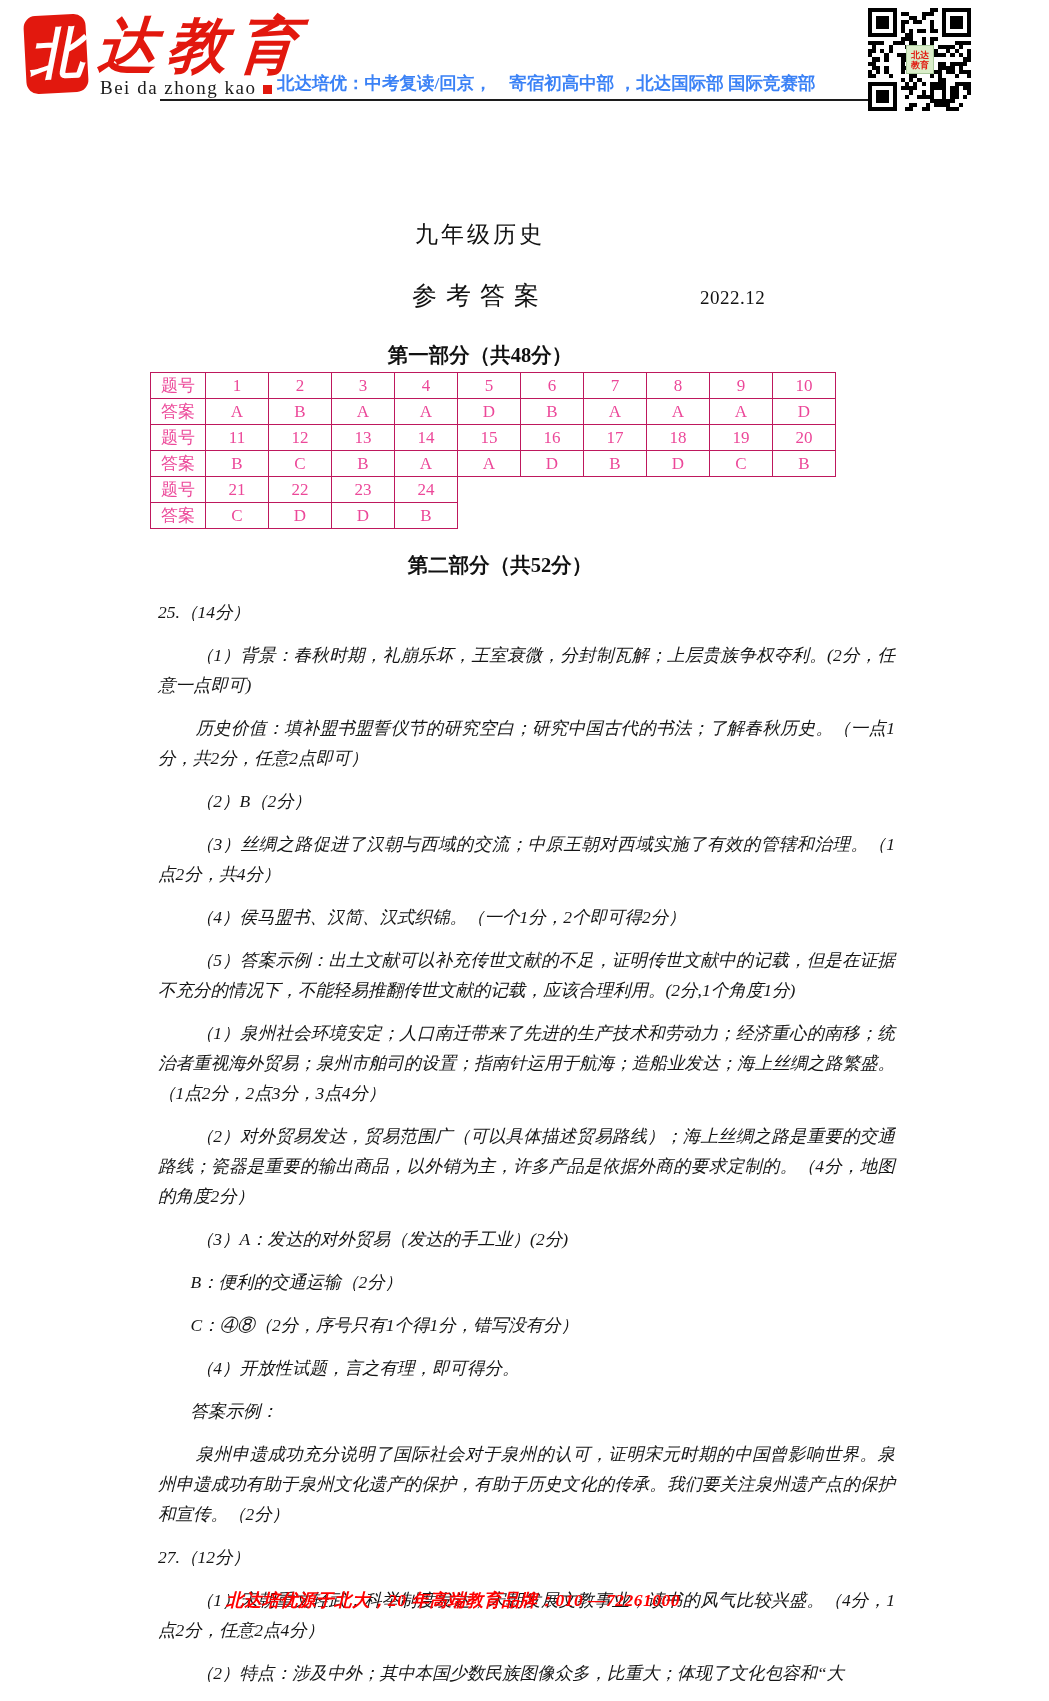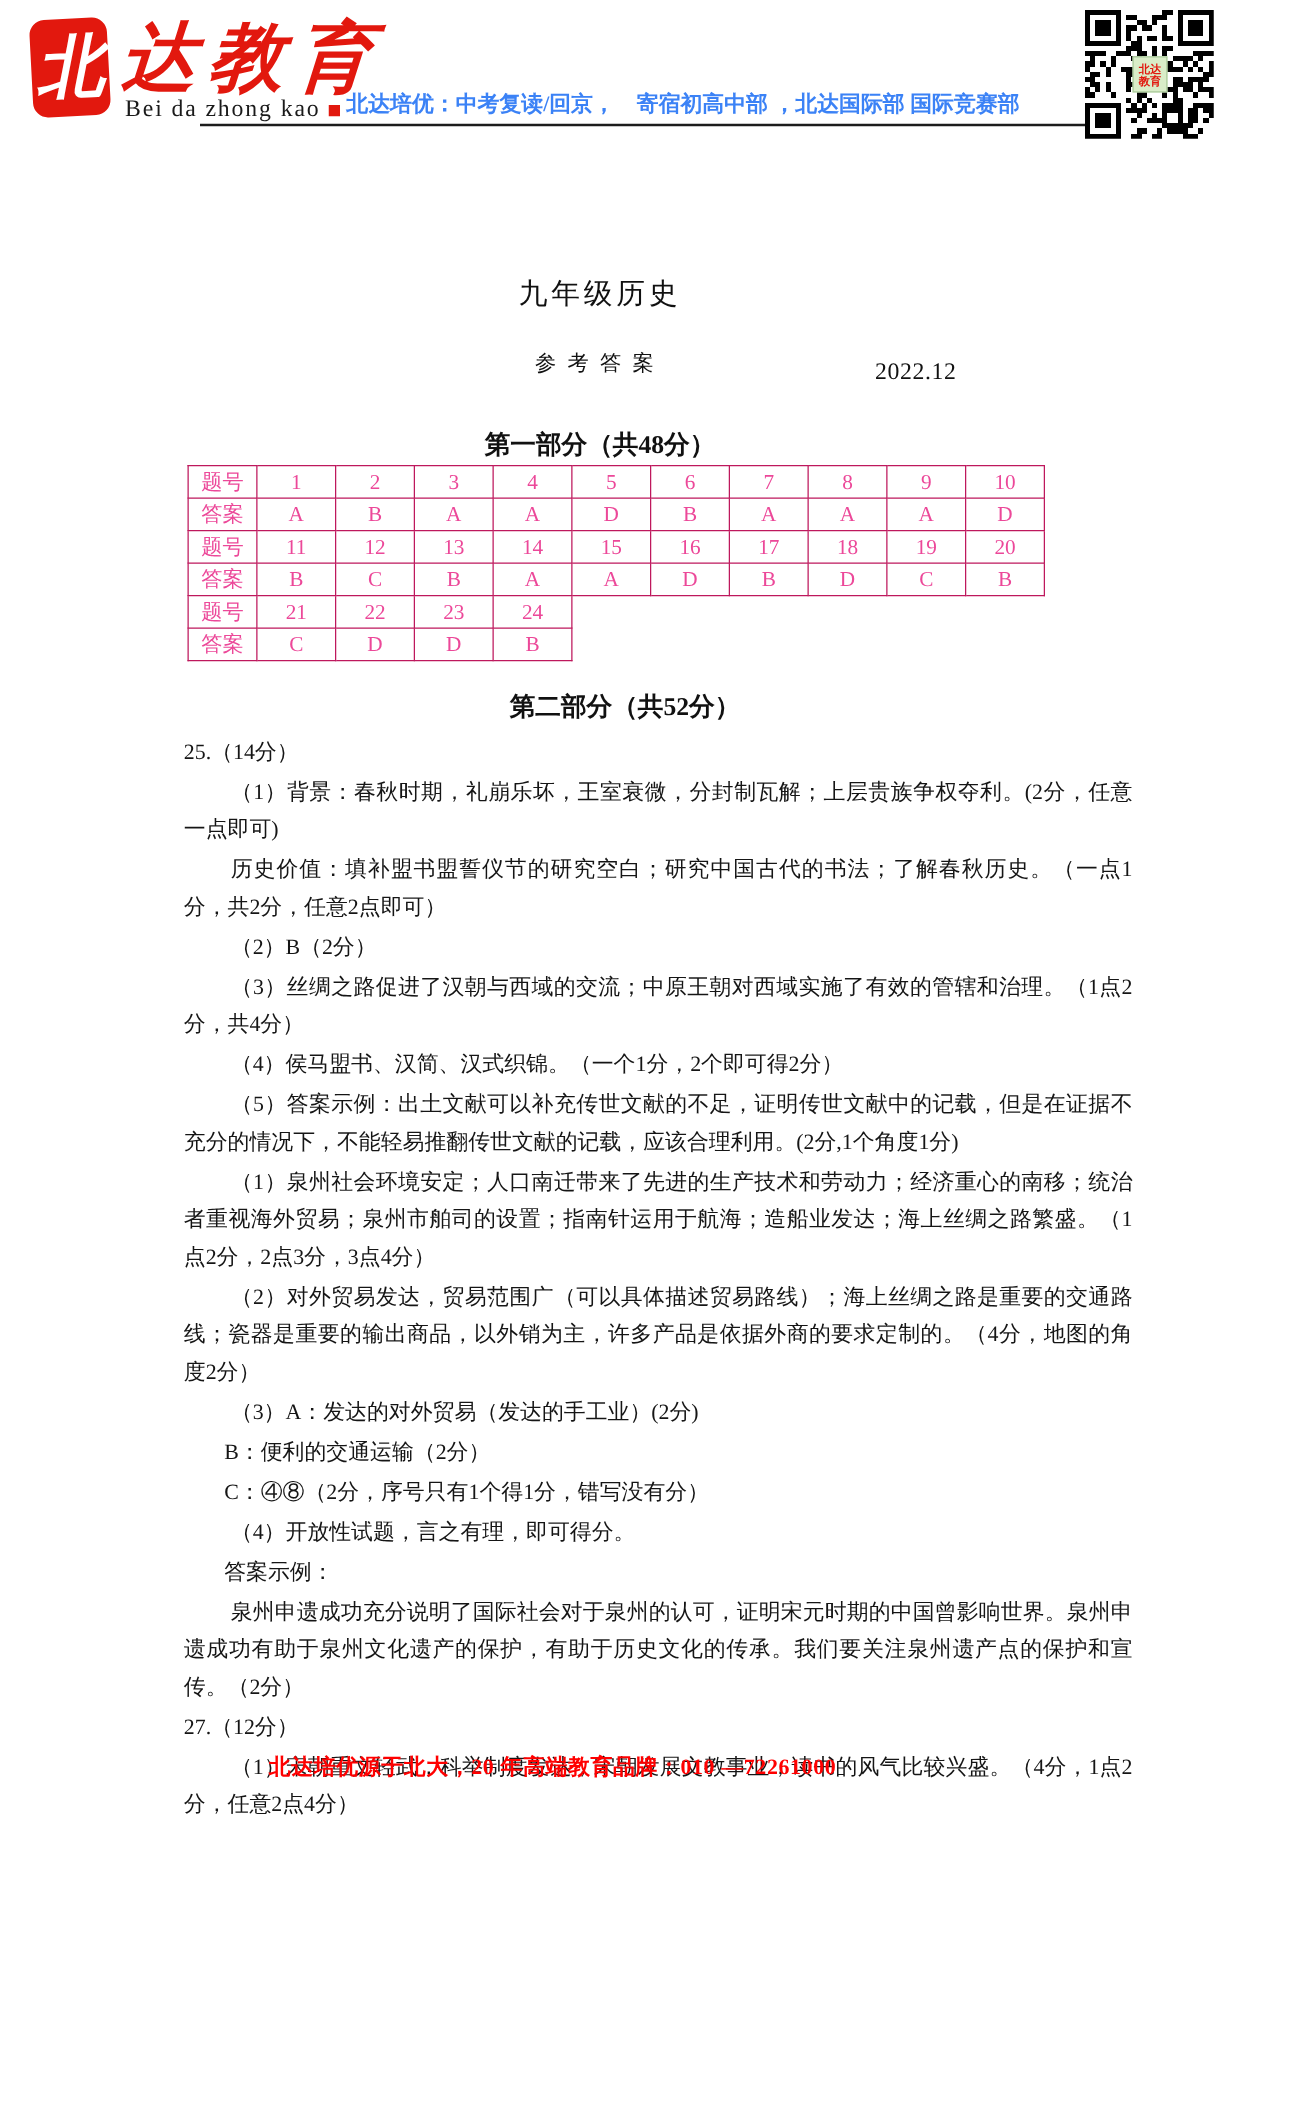--- a/index.html
+++ b/index.html
@@ -89,7 +89,7 @@
     position: absolute; top: 279px; left: 0; width: 960px;
     text-align: center;
     font-family: Liberation Serif, serif;
-    font-size: 17px; font-weight: 500; letter-spacing: 9px;
+    font-size: 25px; font-weight: 500; letter-spacing: 9px;
     color: #111;
   }
   .doc-date {

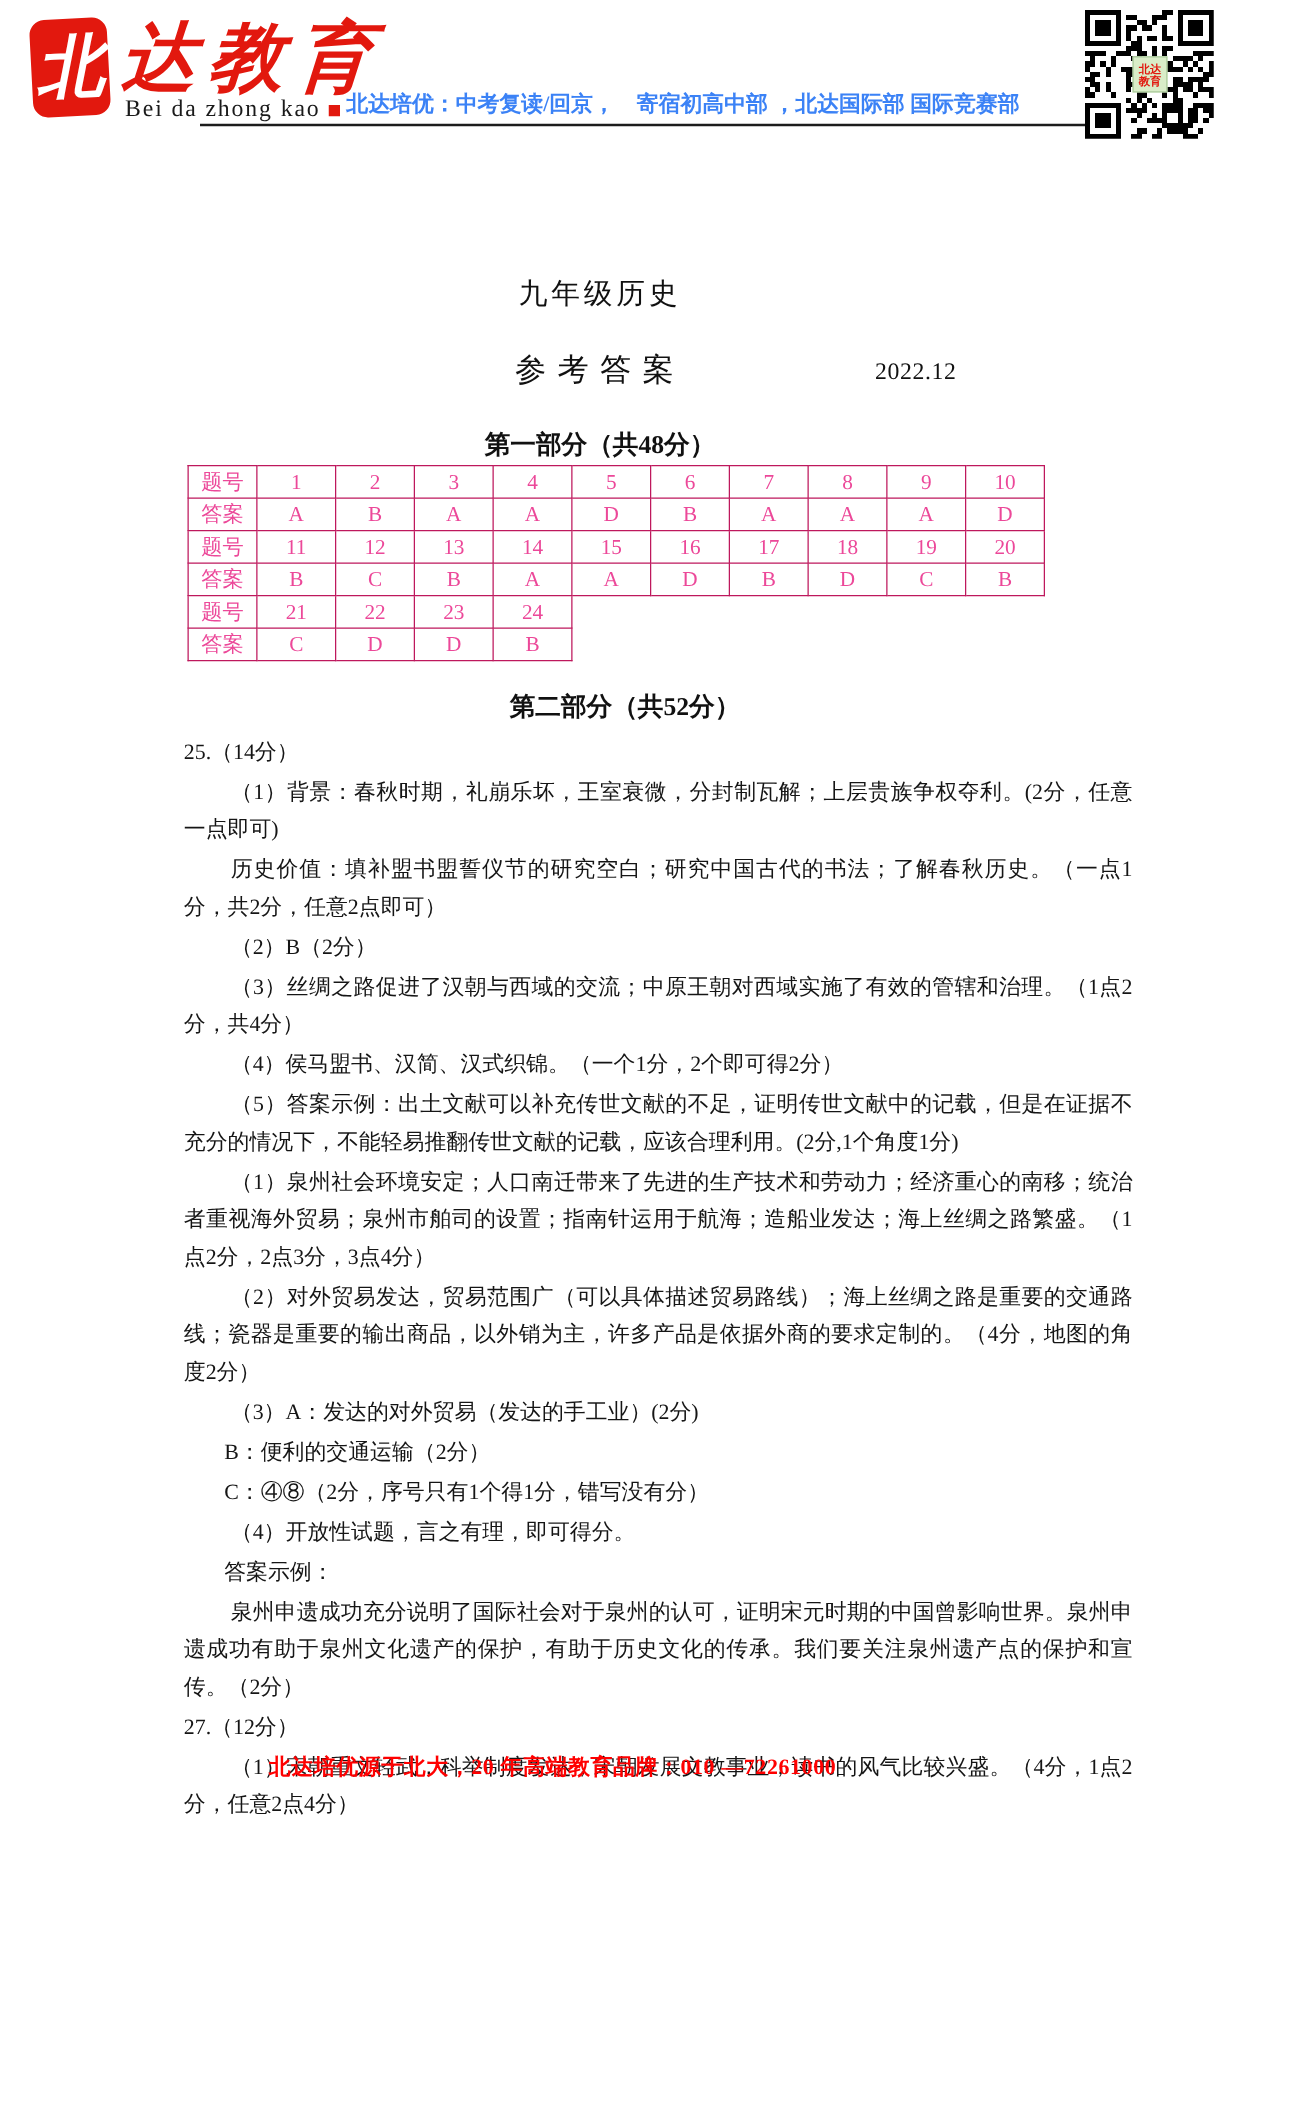--- a/index.html
+++ b/index.html
@@ -130,7 +130,7 @@
     text-align: justify;
     color: #151515;
   }
-  .answers-body p { margin: 2px; }
+  .answers-body p { margin: 13px; font-style: italic; }
   .answers-body p.head   { text-indent: 0; }
   .answers-body p.indent { text-indent: 2.15em; }
   .answers-body p.sub    { text-indent: 1.85em; }

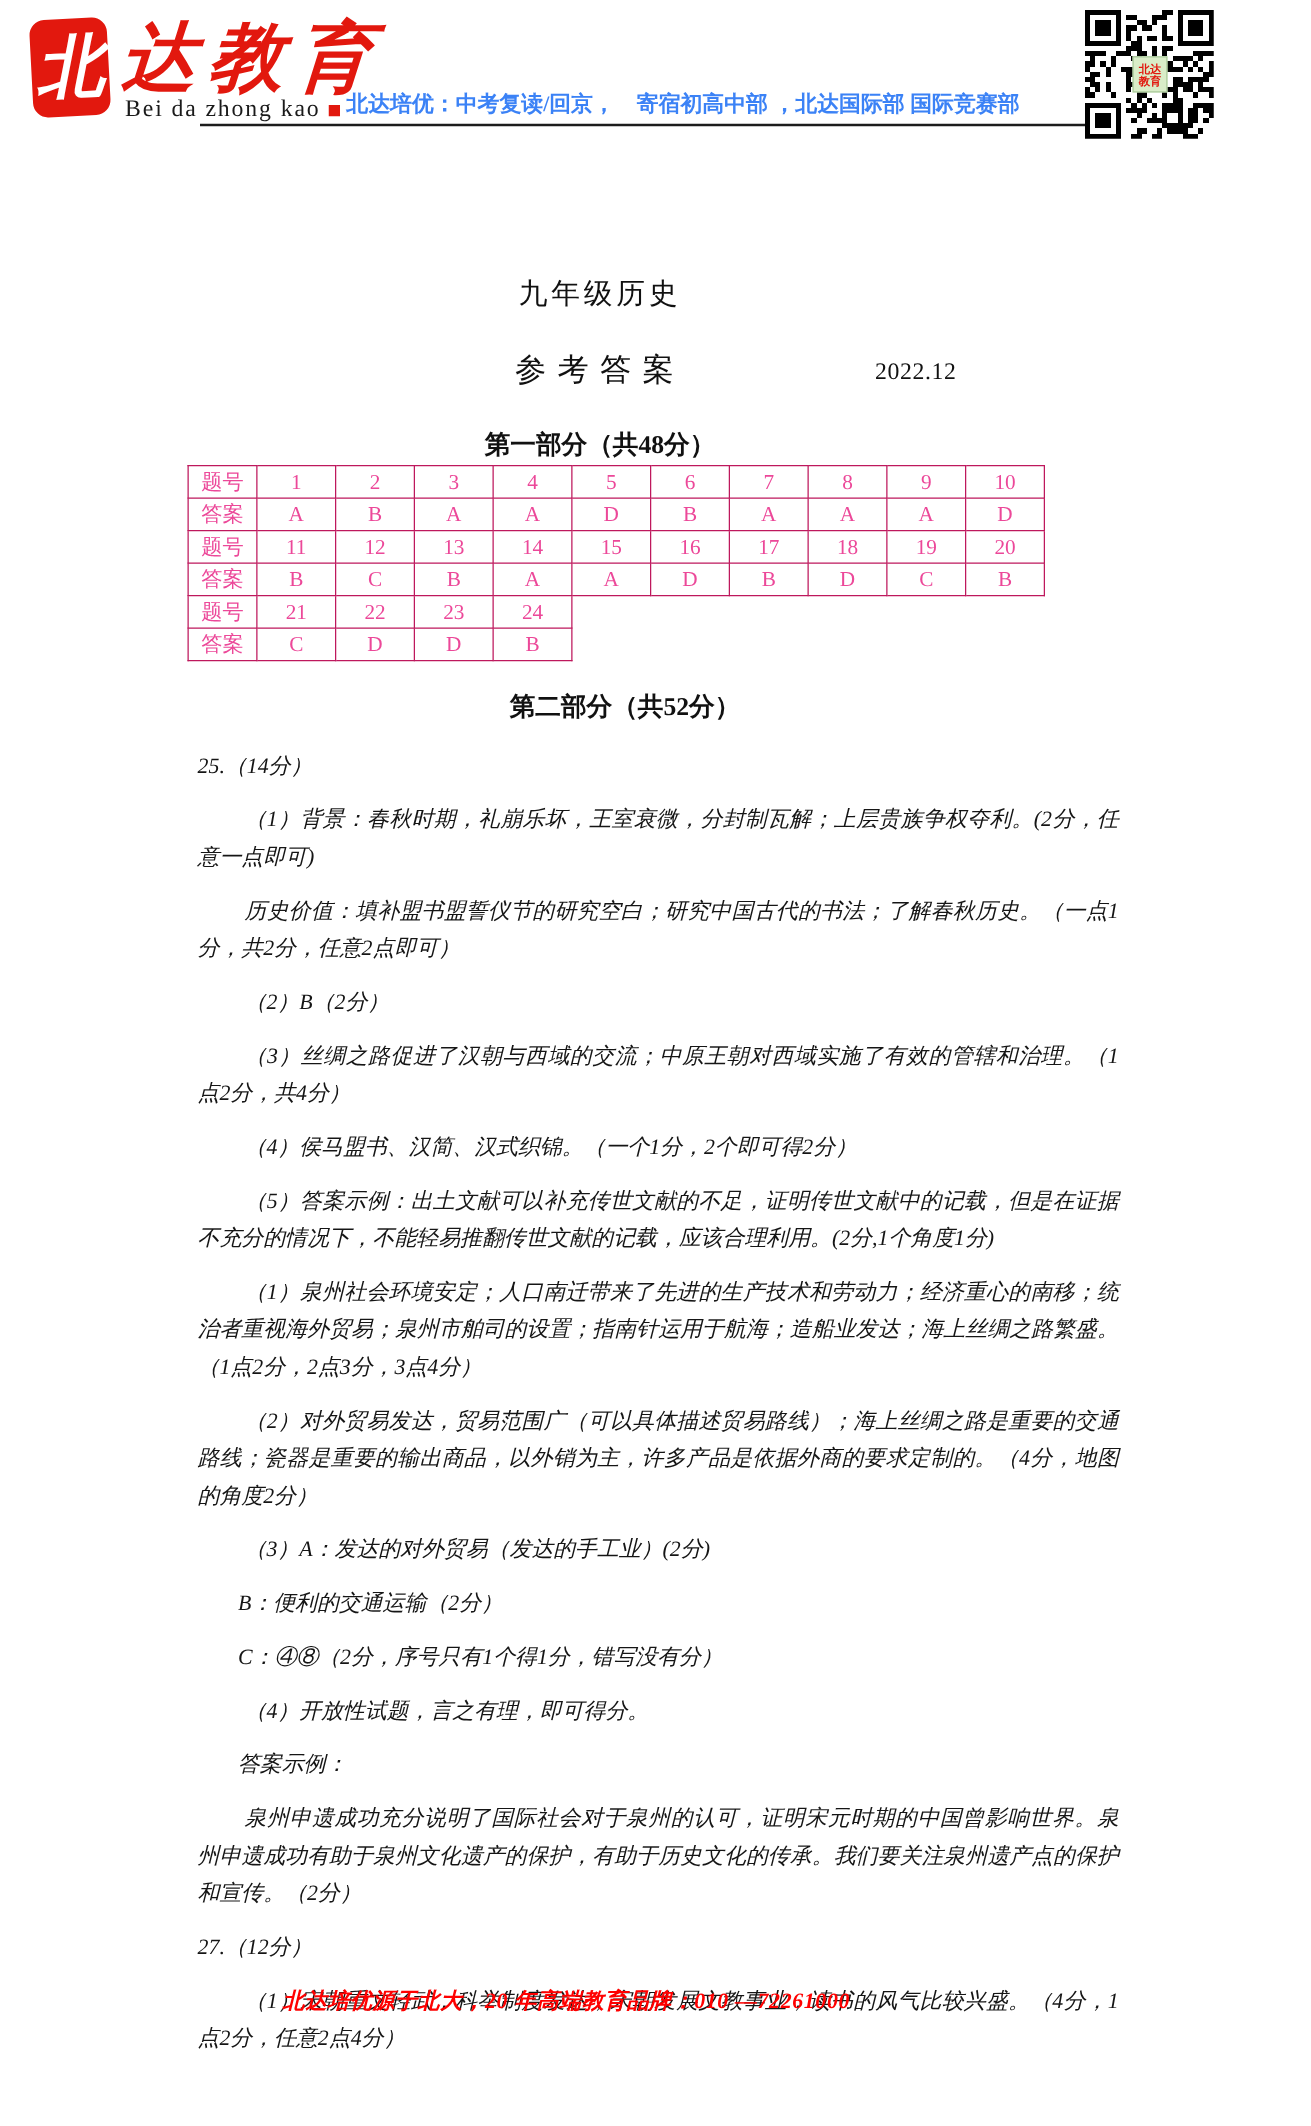--- a/index.html
+++ b/index.html
@@ -492,6 +492,7 @@
       <p class="indent"><span>泉州申遗成功充分说明了国际社会对于泉州的认可，证明宋元时期的中国曾影响世界。泉州申遗成功有助于泉州文化遗产的保护，有助于历史文化的传承。我们要关注泉州遗产点的保护和宣传。（2分）</span></p>
       <p class="head"><span>27.（12分）</span></p>
       <p class="indent wm-holder"><span>（1）宋朝重文轻武，科举制度发达，宋朝发展文教事业，读书的风气比较兴盛。（4分，1点2分，任意2点4分）</span><span class="watermark" style="color: rgb(255, 0, 0);">北达培优源于北大，20 年高端教育品牌：010 —72261000</span></p>
+      <p class="indent"><span>（2）特点：涉及中外；其中本国少数民族图像众多，比重大；体现了文化包容和“大</span></p>
     </div>
 
 </div>

